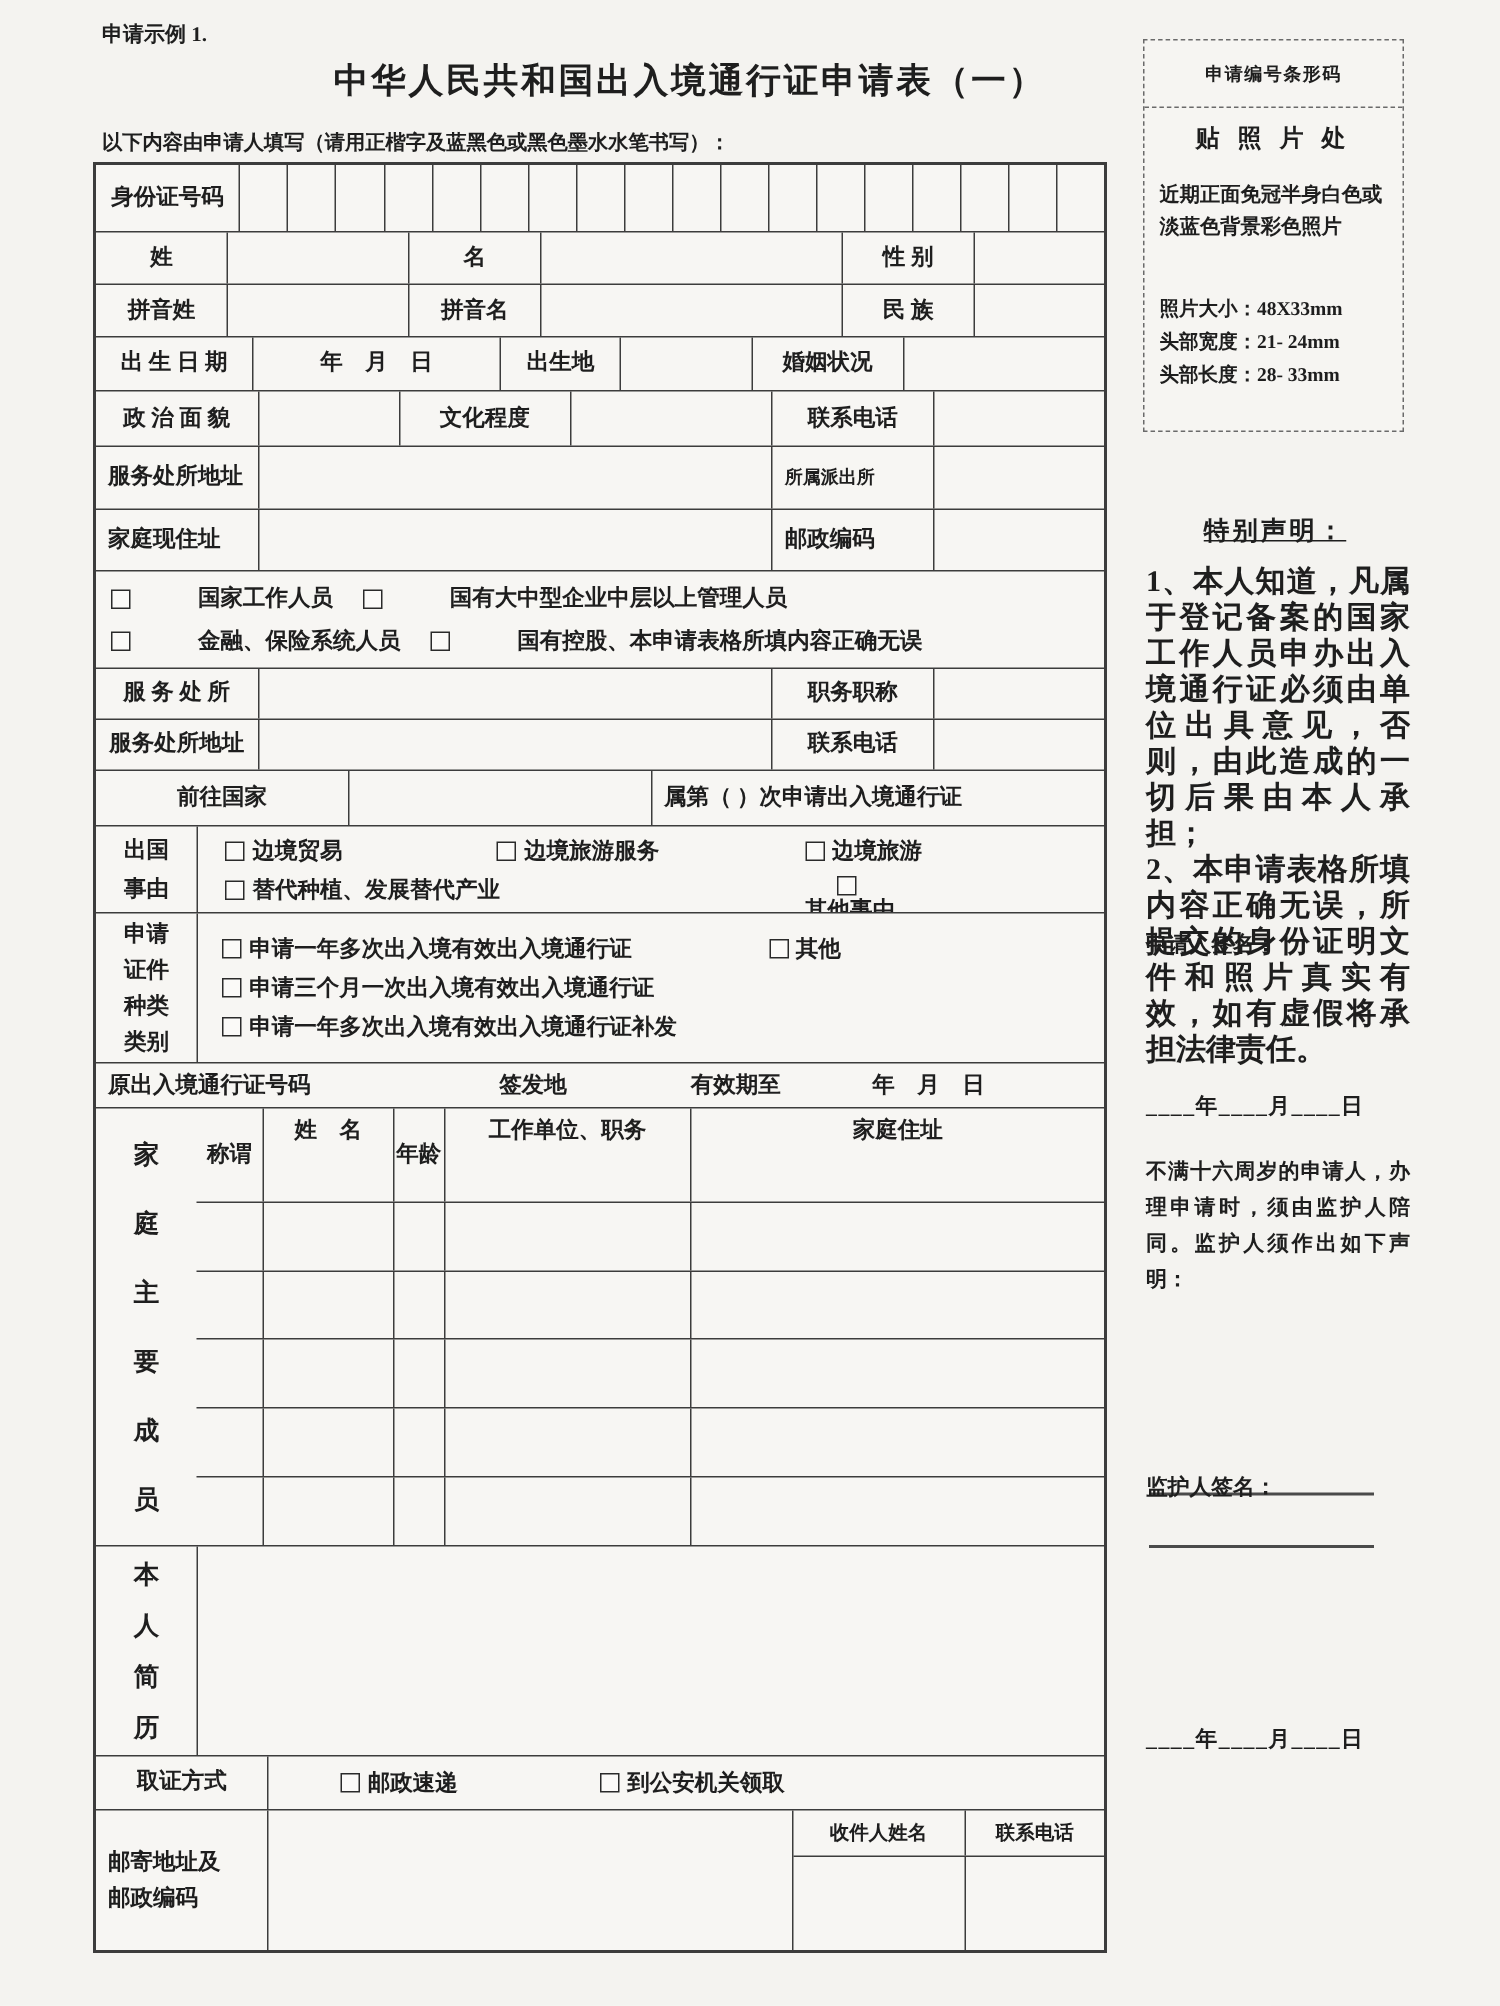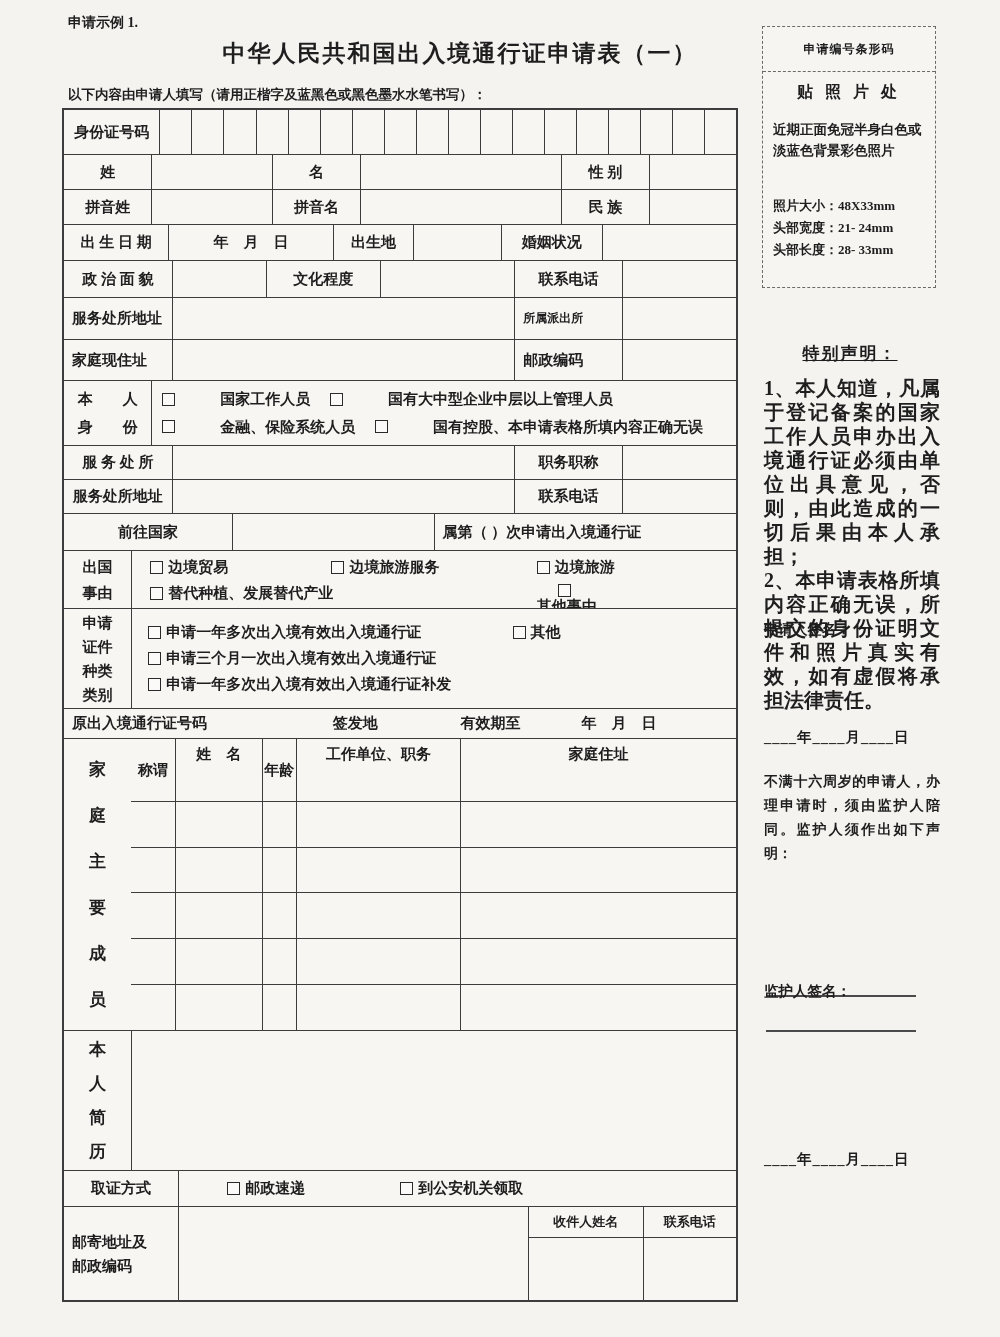--- a/index.html
+++ b/index.html
@@ -150,10 +150,6 @@
   </div>
 
   <div class="row" style="height:65px;">
-    <div class="c stack lab" style="width:13%;line-height:28px;">
-      <div>本　　人</div>
-      <div>身　　份</div>
-    </div>
     <div class="c" style="width:87%;align-items:flex-start;">
       <div class="flow">
         <span class="opt">

